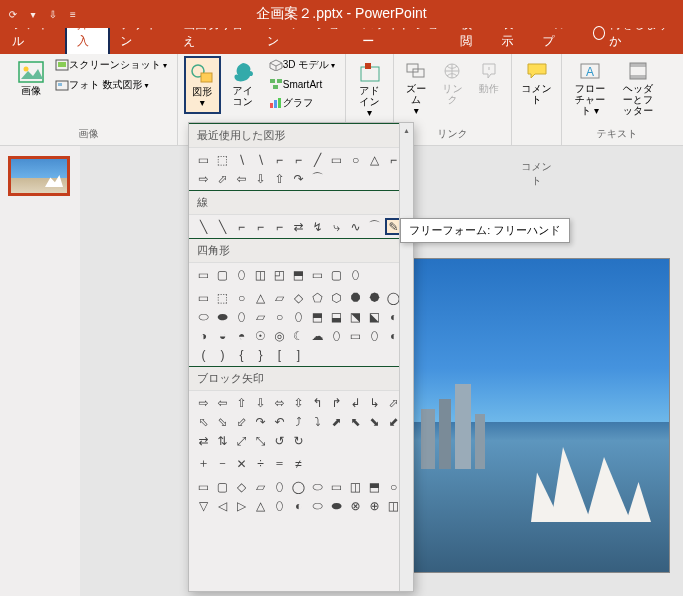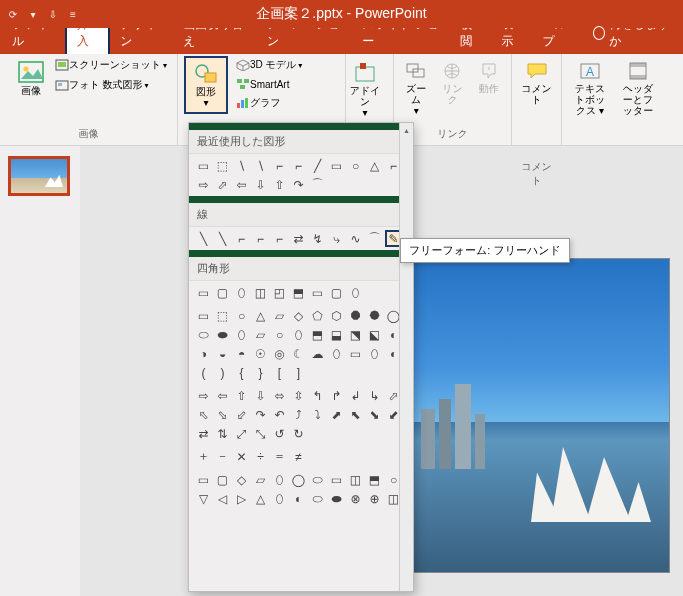--- a/index.html
+++ b/index.html
@@ -132,6 +132,14 @@
             </svg>
         </span>
         <span class="lbl"><span>図形</span><br>▾</span>
+      </div>
+      <div class="bigbtn">
+        <span class="icon">
+          <svg width="26" height="22">
+              <path d="M13 2 C7 4 5 10 8 14 C5 12 3 16 6 19 C10 22 18 20 20 15 C24 16 24 10 20 10 C22 6 17 2 13 2 Z" fill="#3aa"></path>
+            </svg>
+        </span>
+        <span class="lbl">アイコン</span>
       </div>
       <div class="smallbtns">
         <div class="smallbtn">

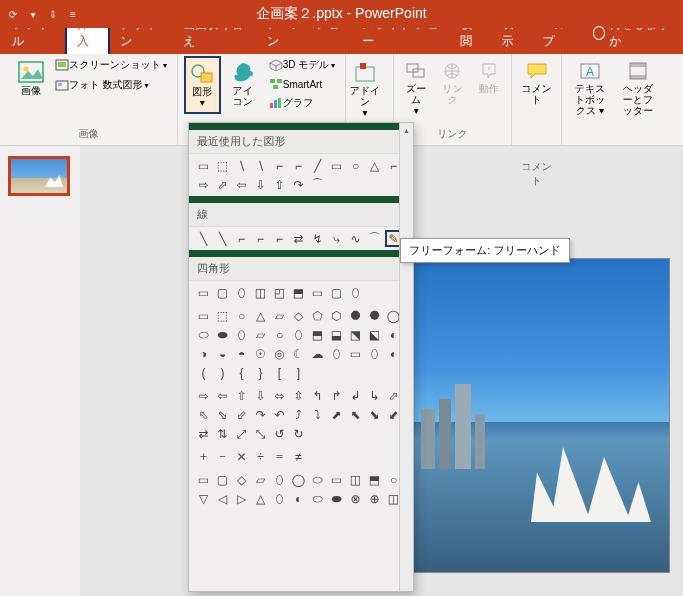--- a/index.html
+++ b/index.html
@@ -170,7 +170,7 @@
     <div class="group-label"></div>
   </div>
 
-  <div class="group" style="width:48px;align-items:flex-end;">
+  <div class="group" style="width:48px;">
     <div class="group-body">
       <div class="bigbtn">
         <span class="icon">

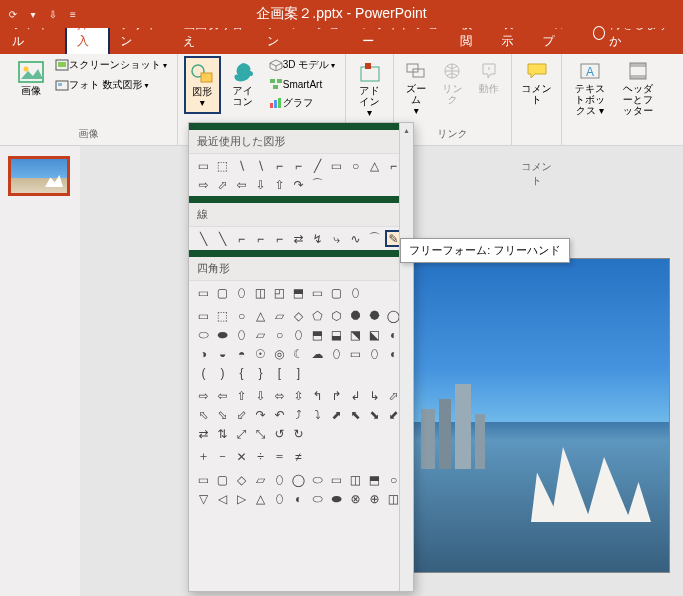--- a/index.html
+++ b/index.html
@@ -241,7 +241,7 @@
               <text x="7" y="15" font-size="12" fill="#39c">A</text>
             </svg>
         </span>
-        <span class="lbl"><span>テキストボックス</span> ▾</span>
+        <span class="lbl"><span>フローチャート</span> ▾</span>
       </div>
       <div class="bigbtn">
         <span class="icon">

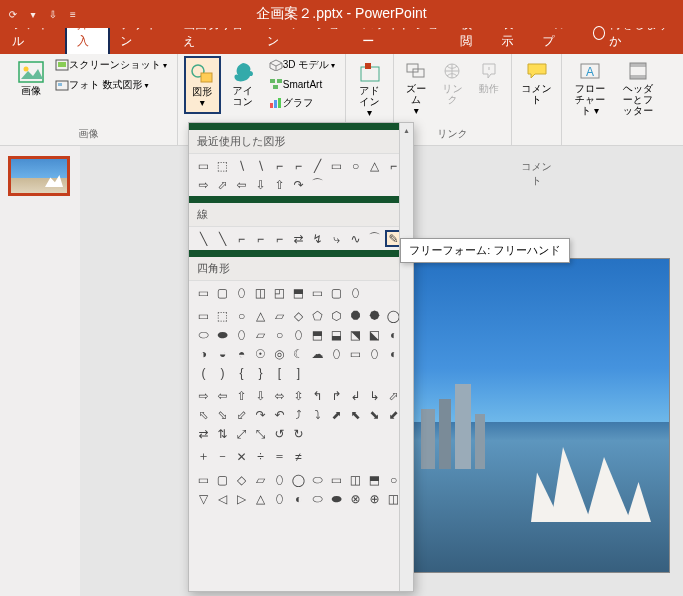--- a/index.html
+++ b/index.html
@@ -44,7 +44,7 @@
     
     .shapes-dropdown { position: absolute; left: 188px; top: 122px; width: 226px; height: 470px; background: #f0eeee; border: 1px solid #bcbcbc; box-shadow: 2px 4px 10px rgba(0,0,0,.25); display: flex; flex-direction: column; z-index: 10; }
     .sd-scroll { overflow: hidden; flex: 1; }
-    .sd-header { font-size: 11px; padding: 4px 8px; color: #555; background: #eceae8; border-bottom: 1px solid #ddd; border-top: 7px solid #14532d; }
+    .sd-header { font-size: 11px; padding: 4px 8px; color: #555; background: #eceae8; border-bottom: 1px solid #ddd; border-top: 1px solid #14532d; }
     .shape-row { display: flex; flex-wrap: wrap; padding: 3px 6px; gap: 2px; }
     .shape-cell { width: 17px; height: 17px; display: flex; align-items: center; justify-content: center; font-size: 12px; color: #444; cursor: pointer; border: 1px solid transparent; }
     .shape-cell.sel { border: 2px solid #1a3a6e; background: #fdebd2; }

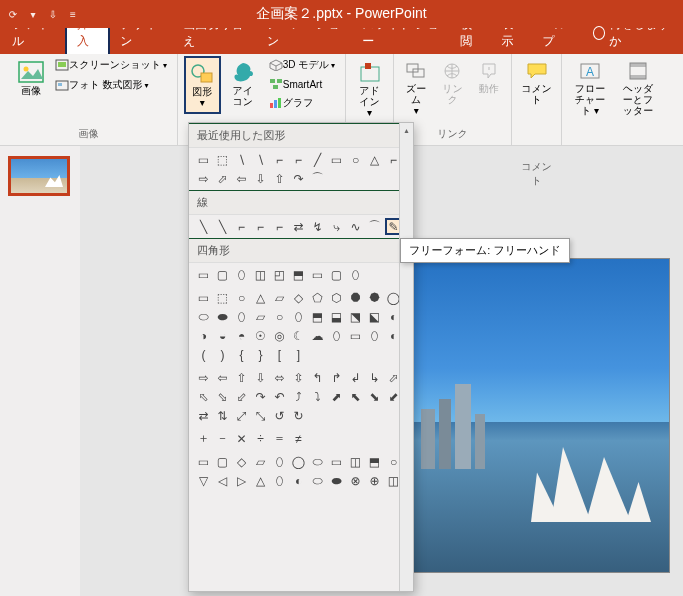--- a/index.html
+++ b/index.html
@@ -254,6 +254,7 @@
         <span class="lbl">ヘッダーとフッター</span>
       </div>
     </div>
+    <div class="group-label">テキスト</div>
   </div>
 </div>
 

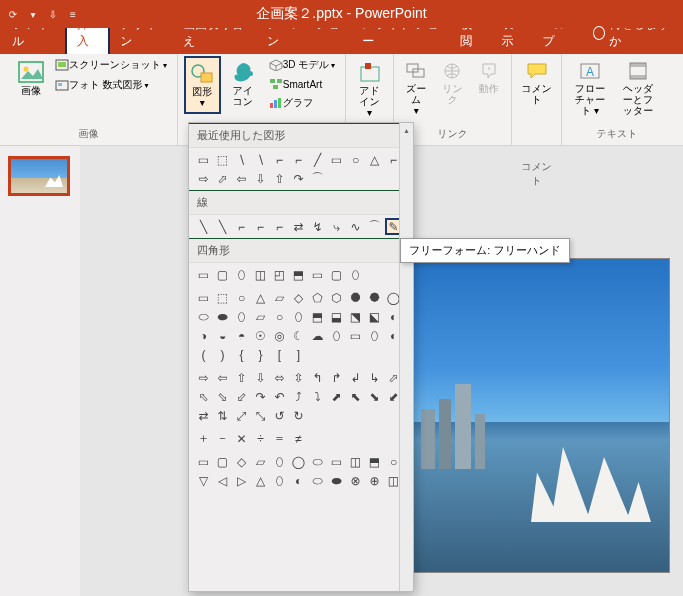--- a/index.html
+++ b/index.html
@@ -52,7 +52,7 @@
     .sd-sbtn { height: 14px; display: flex; align-items: center; justify-content: center; font-size: 8px; color: #666; }
 
     
-    .tooltip { position: absolute; left: 400px; top: 238px; background: #fff; border: 1px solid #999; padding: 4px 8px; font-size: 11px; box-shadow: 2px 2px 5px rgba(0,0,0,.2); z-index: 20; }
+    .tooltip { position: absolute; left: 400px; top: 218px; background: #fff; border: 1px solid #999; padding: 4px 8px; font-size: 11px; box-shadow: 2px 2px 5px rgba(0,0,0,.2); z-index: 20; }
 
     svg { display: block; }
   </style>

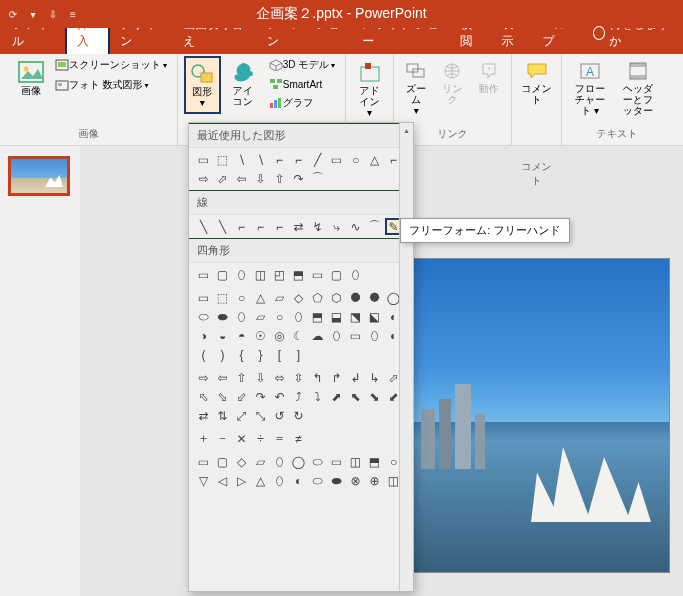--- a/index.html
+++ b/index.html
@@ -352,6 +352,7 @@
         <div class="shape-cell">]</div>
       </div>
 
+    <div class="sd-header">ブロック矢印</div>
     <div class="shape-row" id="row-arrows">
         <div class="shape-cell">⇨</div>
         <div class="shape-cell">⇦</div>

